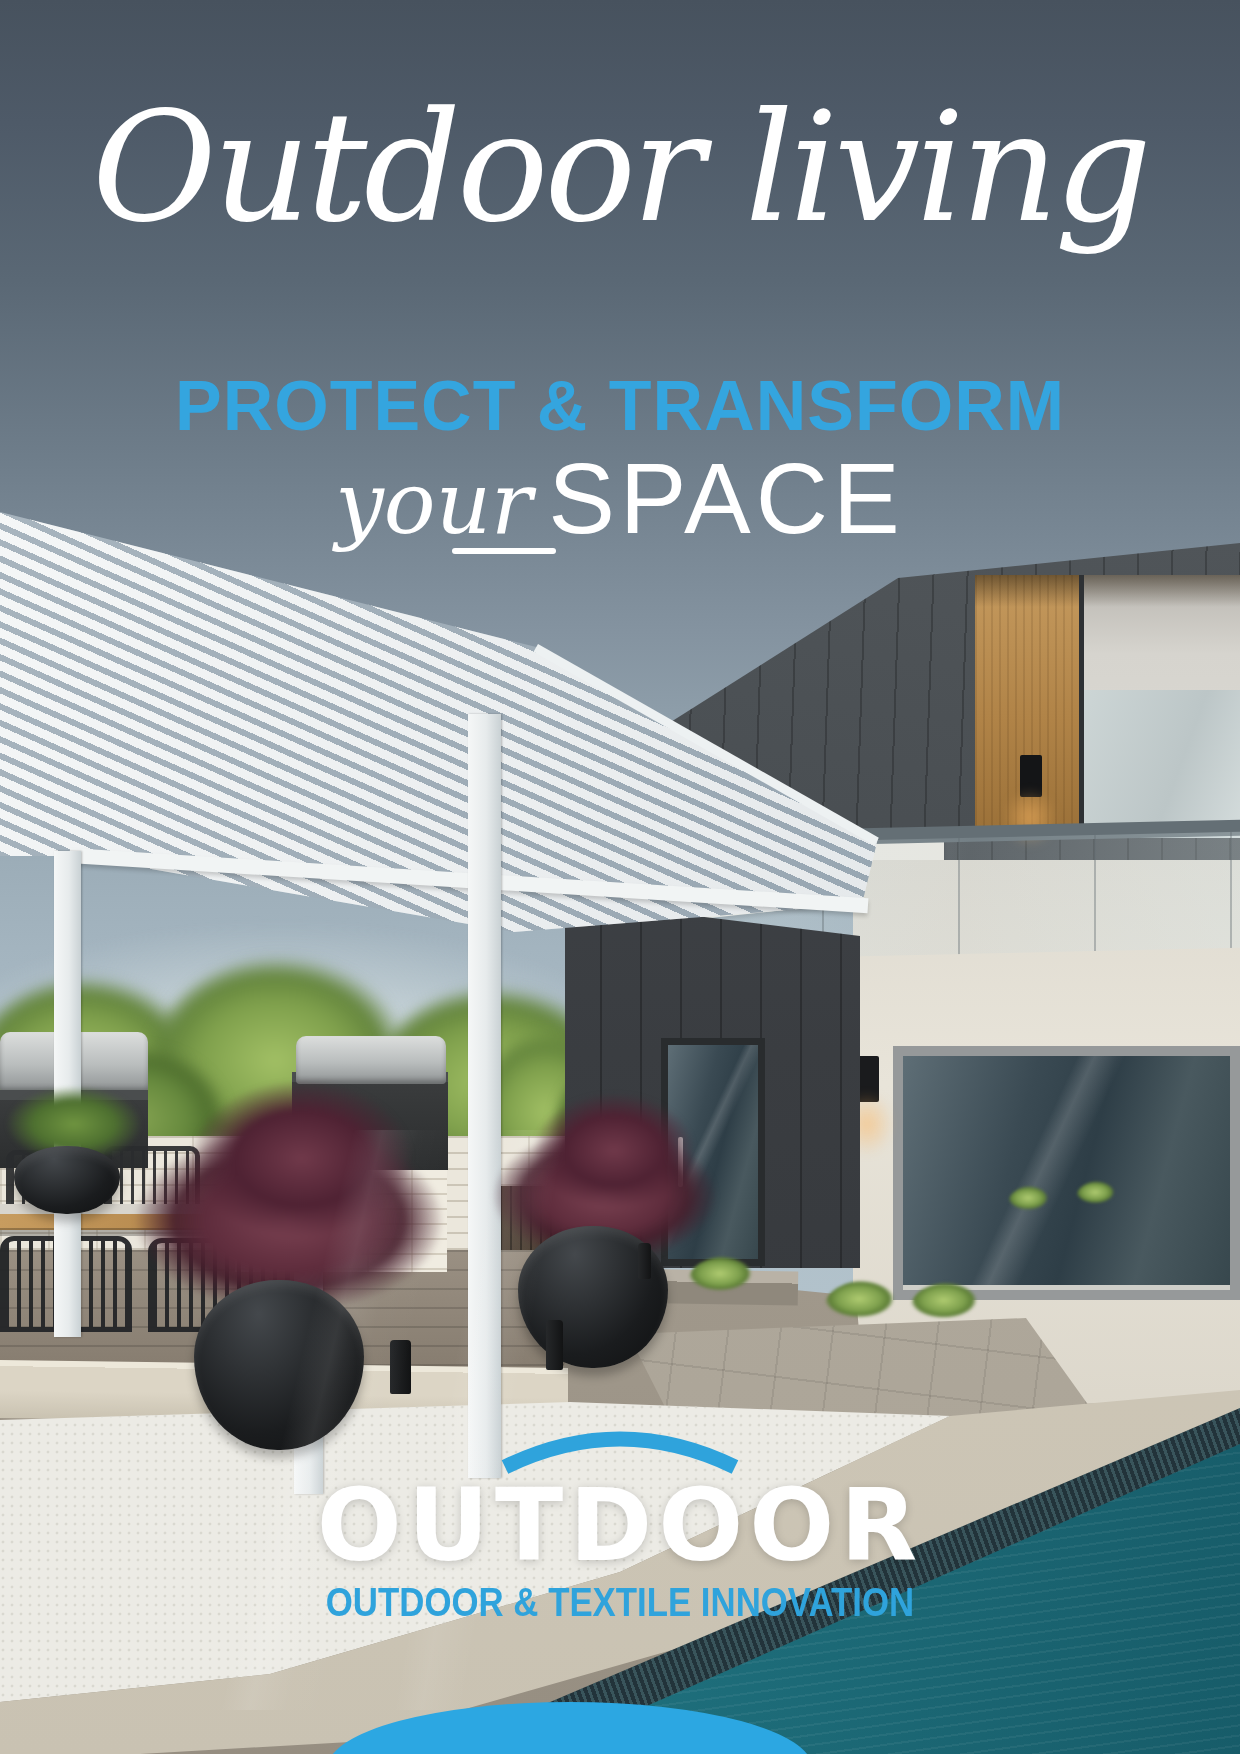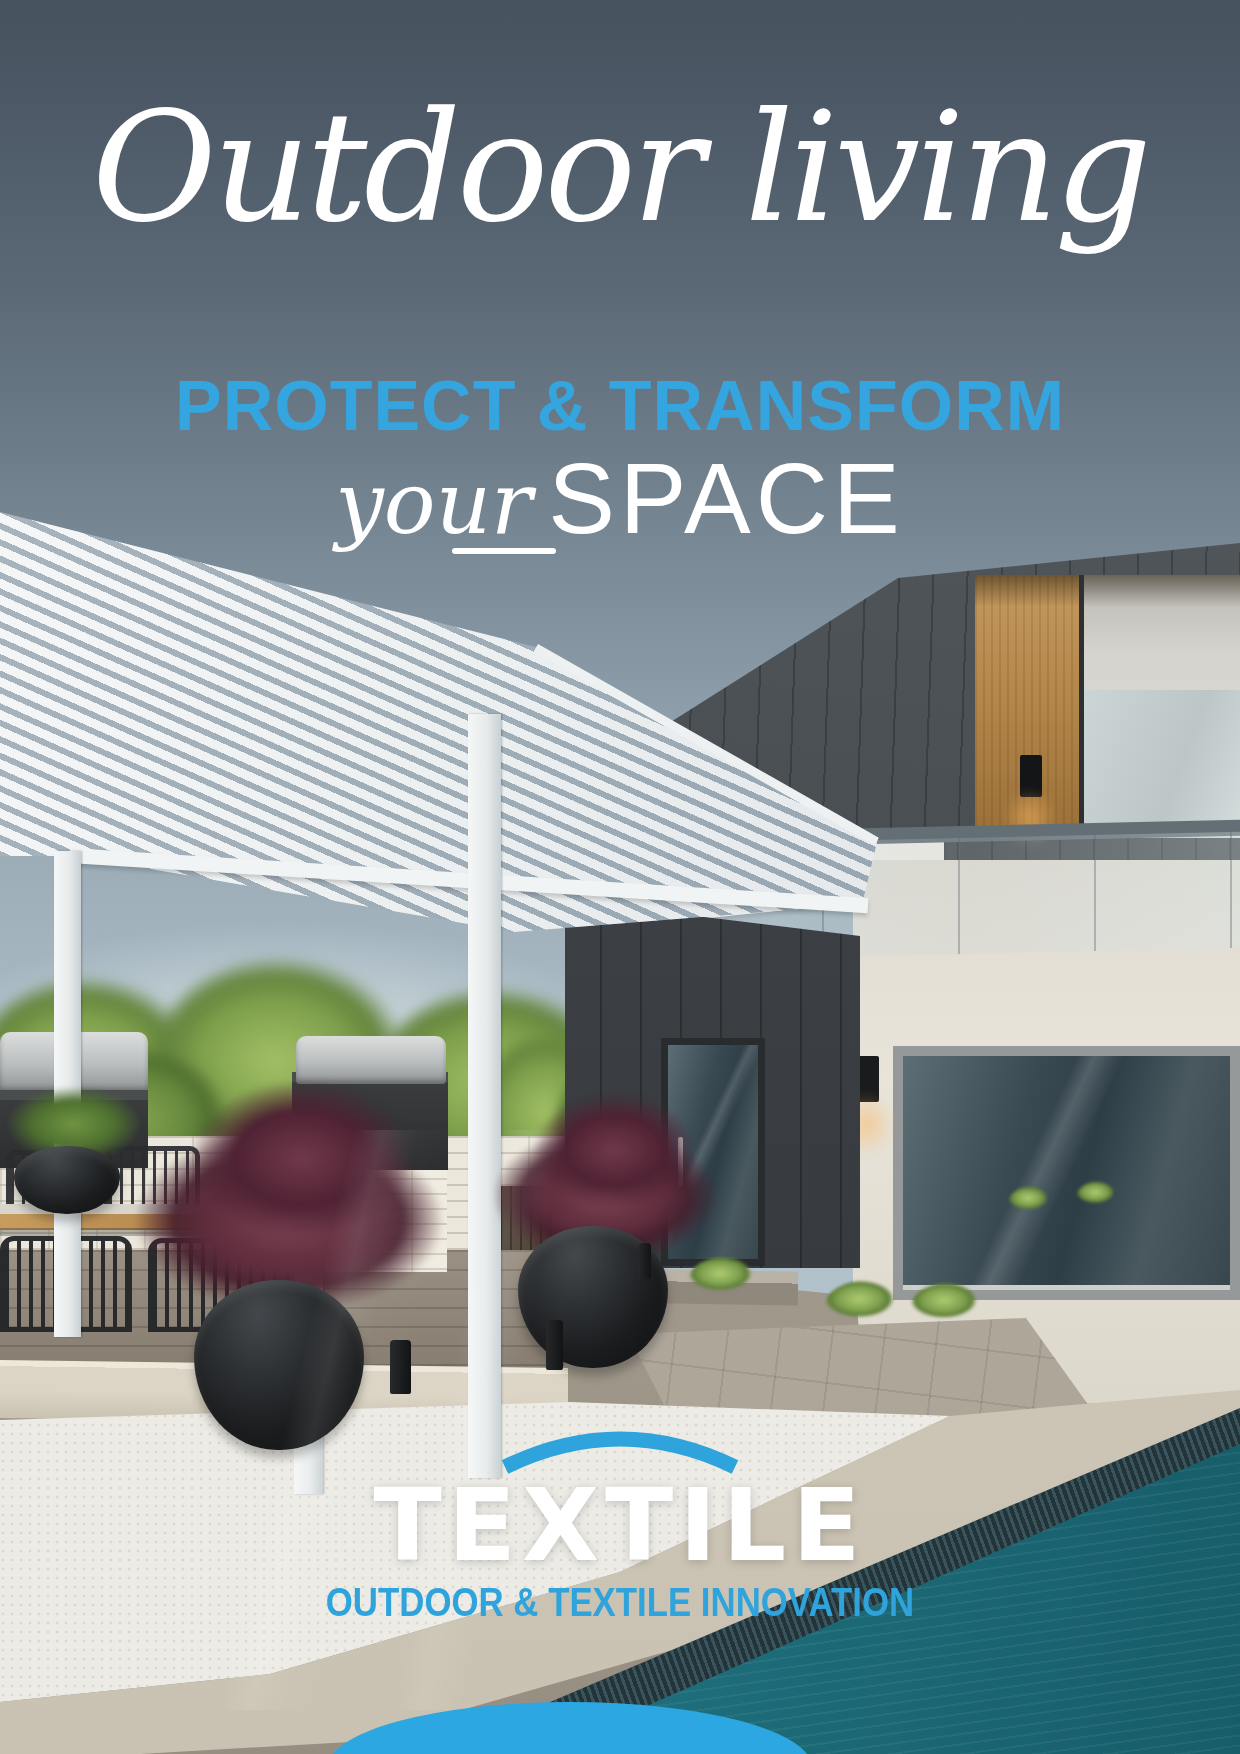--- a/index.html
+++ b/index.html
@@ -207,7 +207,7 @@
       <path d="M10 48 Q125 -8 240 48" stroke="#2fa3dc" stroke-width="15" fill="none"></path>
     </svg>
   </div>
-  <div class="abs t-center logoname">TEXTILE</div>
+  <div class="abs t-center logoname">OUTDOOR</div>
   <div class="abs t-center logotag">OUTDOOR &amp; TEXTILE INNOVATION</div>
 
 </div>

